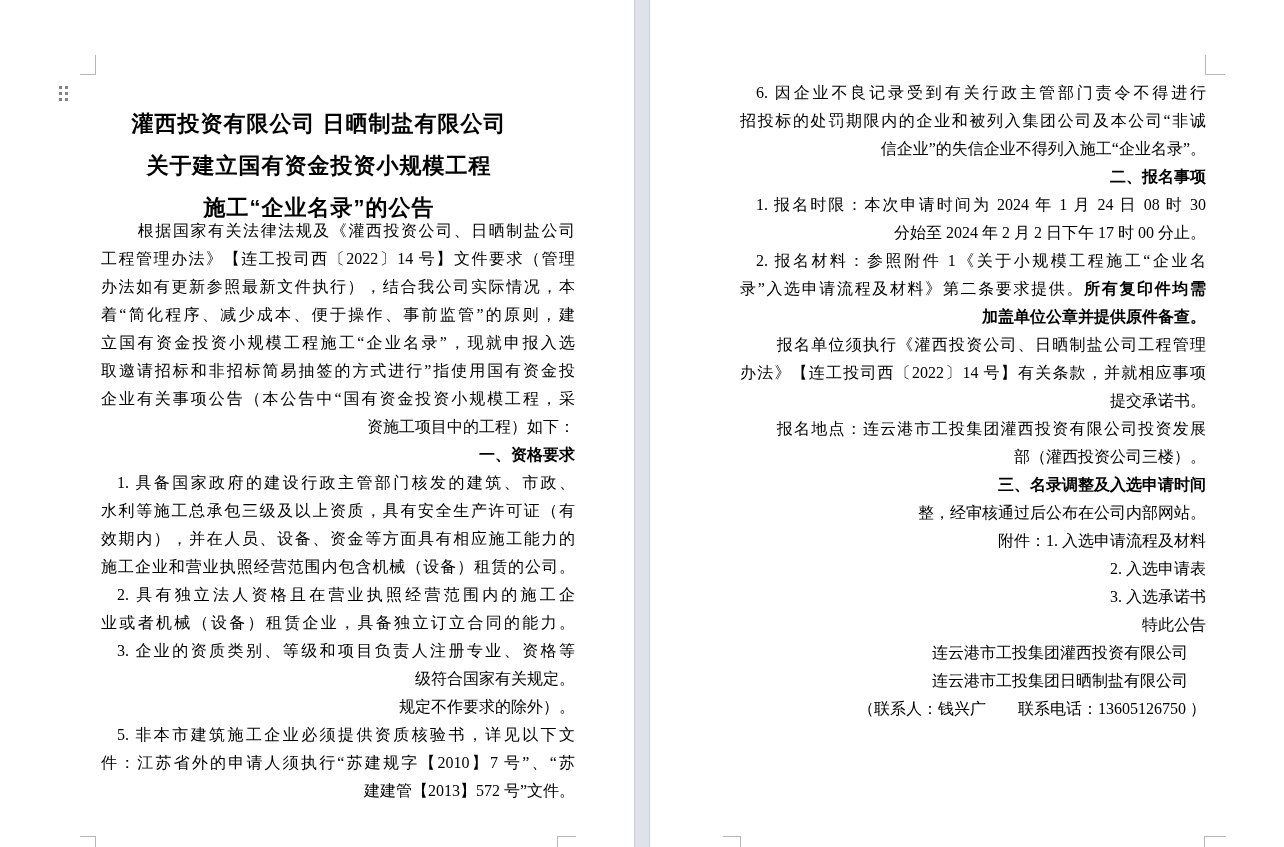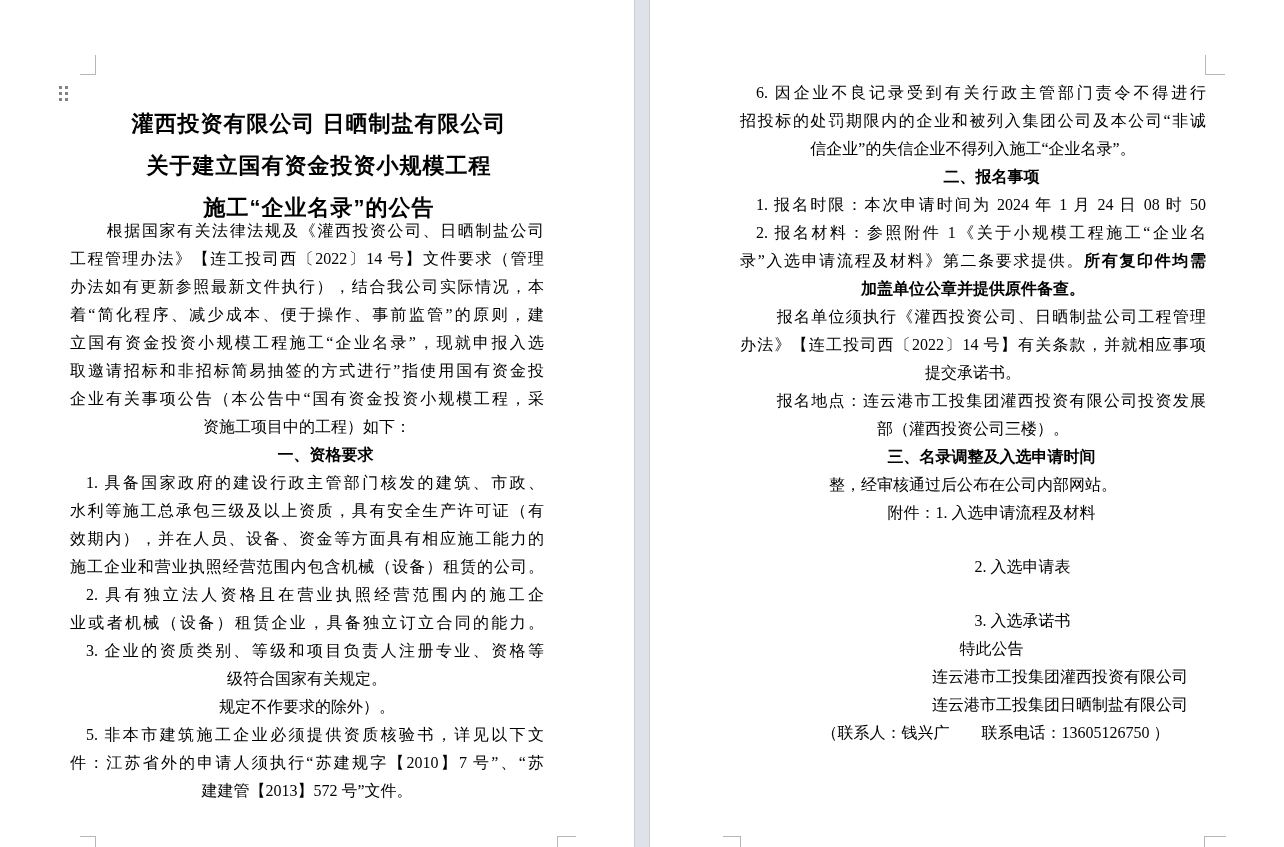--- a/index.html
+++ b/index.html
@@ -37,7 +37,7 @@
   
   #p1-body { position:absolute; left:70px; top:217px; width:474px; }
   #p2-body { position:absolute; left:740px; top:79px;  width:466px; }
-  .line { height:28px; line-height:28px; font-size:16px; white-space:nowrap; text-align:center; }
+  .line { height:28px; line-height:28px; font-size:16px; white-space:nowrap; text-align:right; }
   .fill { white-space:normal; text-align:justify; text-align-last:justify; overflow:hidden; height:28px; }
   .in1  { text-indent:1em; }
   .in2  { text-indent:2.3em; }

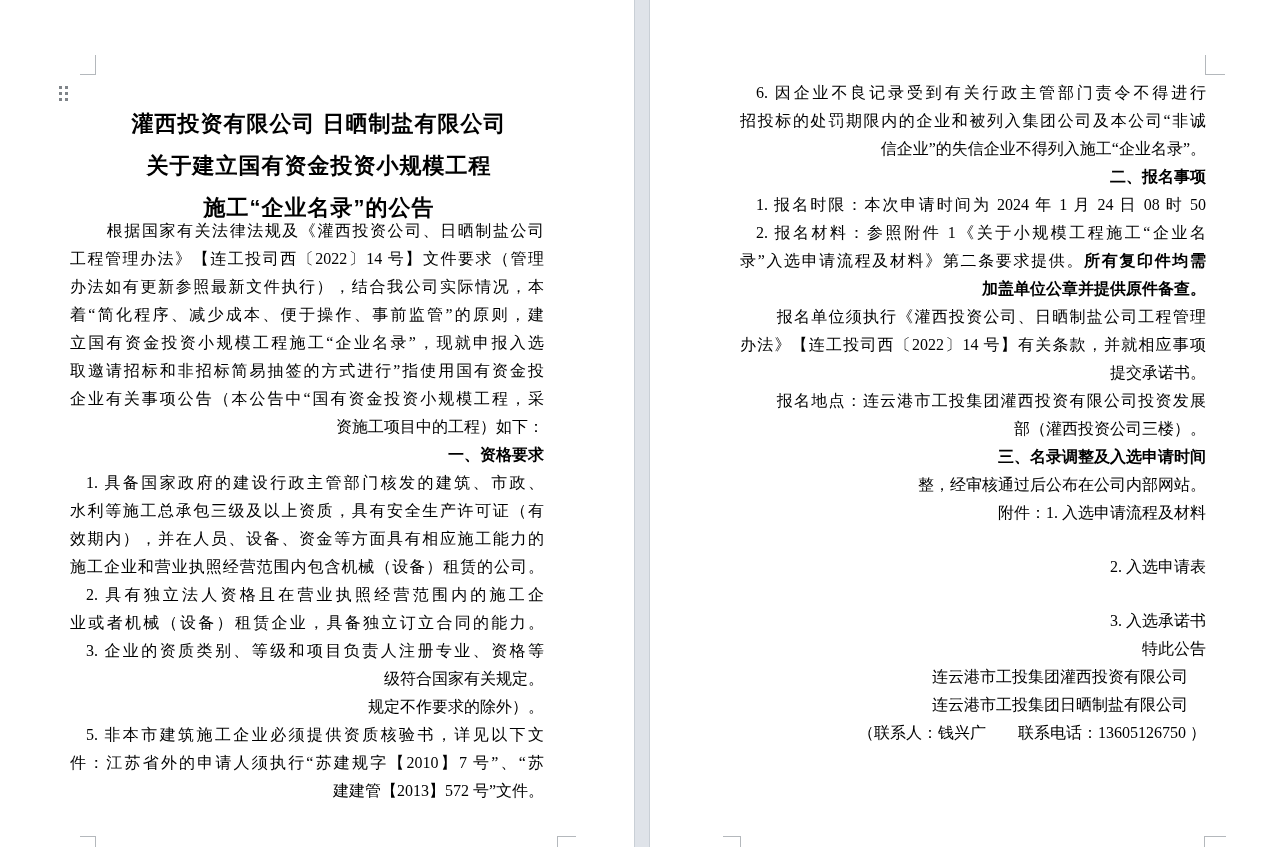--- a/index.html
+++ b/index.html
@@ -108,7 +108,7 @@
     <div class="line fill">招投标的处罚期限内的企业和被列入集团公司及本公司“非诚</div>
     <div class="line">信企业”的失信企业不得列入施工“企业名录”。</div>
     <div class="line in2 hd">二、报名事项</div>
-    <div class="line in1 fill">1. 报名时限：本次申请时间为 2024 年 1 月 24 日 08 时 50</div>
+    <div class="line in1 fill">1. 报名时限：本次申请时间为 2024 年 1 月 24 日 08 时 30</div>
     <div class="line in1 fill">2. 报名材料：参照附件 1《关于小规模工程施工“企业名</div>
     <div class="line fill">
       <span>录”入选申请流程及材料》第二条要求提供。</span><span class="emph">所有复印件均需</span>

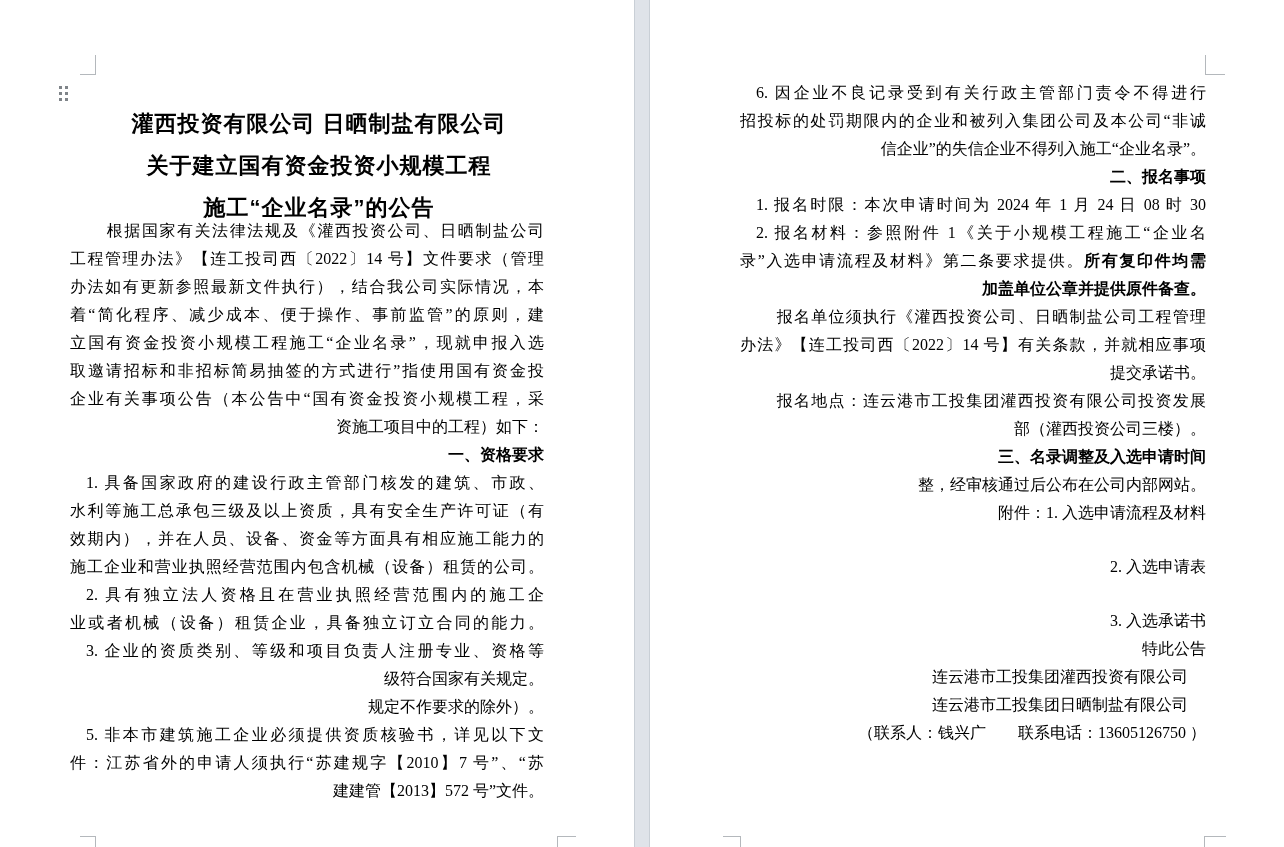--- a/index.html
+++ b/index.html
@@ -35,7 +35,7 @@
   .title-line { height:42px; line-height:42px; font-size:22px; letter-spacing:1px; white-space:nowrap; }
 
   
-  #p1-body { position:absolute; left:70px; top:217px; width:474px; }
+  #p1-body { position:absolute; left:101px; top:217px; width:474px; }
   #p2-body { position:absolute; left:740px; top:79px;  width:466px; }
   .line { height:28px; line-height:28px; font-size:16px; white-space:nowrap; text-align:right; }
   .fill { white-space:normal; text-align:justify; text-align-last:justify; overflow:hidden; height:28px; }

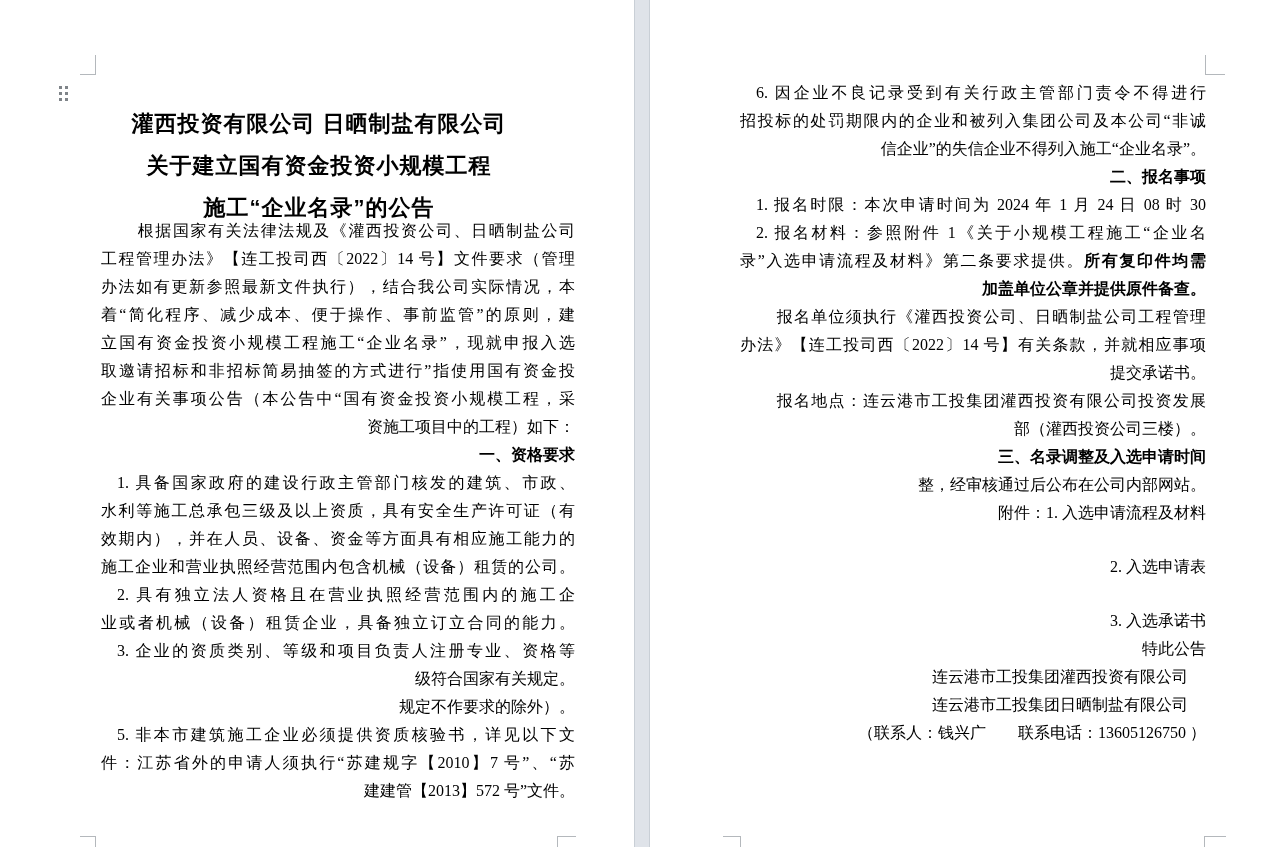--- a/index.html
+++ b/index.html
@@ -109,6 +109,7 @@
     <div class="line">信企业”的失信企业不得列入施工“企业名录”。</div>
     <div class="line in2 hd">二、报名事项</div>
     <div class="line in1 fill">1. 报名时限：本次申请时间为 2024 年 1 月 24 日 08 时 30</div>
+    <div class="line in32">分始至 2024 年 2 月 2 日下午 17 时 00 分止。</div>
     <div class="line in1 fill">2. 报名材料：参照附件 1《关于小规模工程施工“企业名</div>
     <div class="line fill">
       <span>录”入选申请流程及材料》第二条要求提供。</span><span class="emph">所有复印件均需</span>

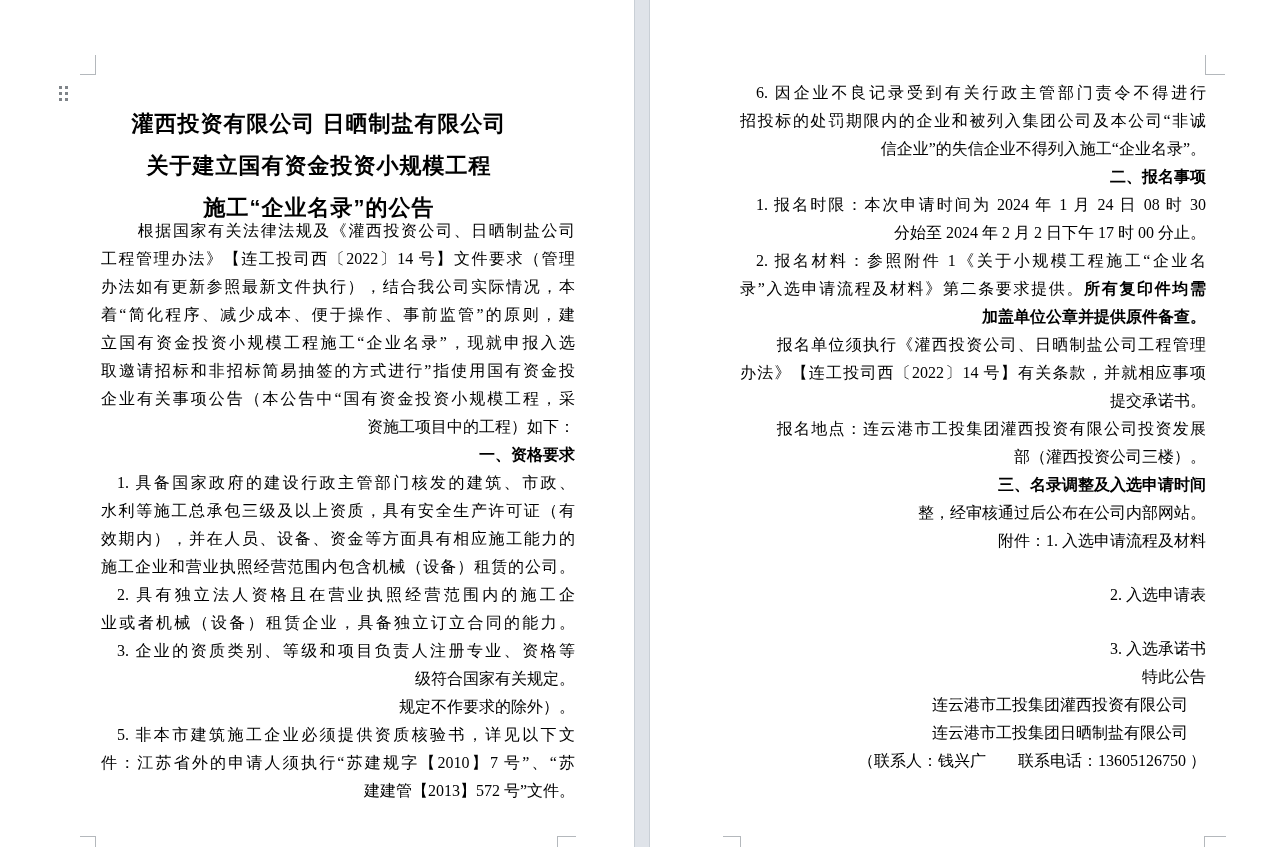--- a/index.html
+++ b/index.html
@@ -43,7 +43,7 @@
   .in2  { text-indent:2.3em; }
   .in32 { text-indent:3.2em; }
   .in28 { text-indent:2.8em; }
-  .in62 { text-indent:6.2em;margin-top:26px; }
+  .in62 { text-indent:6.2em; }
   .hd   { font-family:Liberation Serif, serif; font-weight:bold; }
   .emph { font-family:"Liberation Sans","DejaVu Sans",sans-serif; font-weight:bold; }
   .right{ text-align:right; padding-right:18px; }

